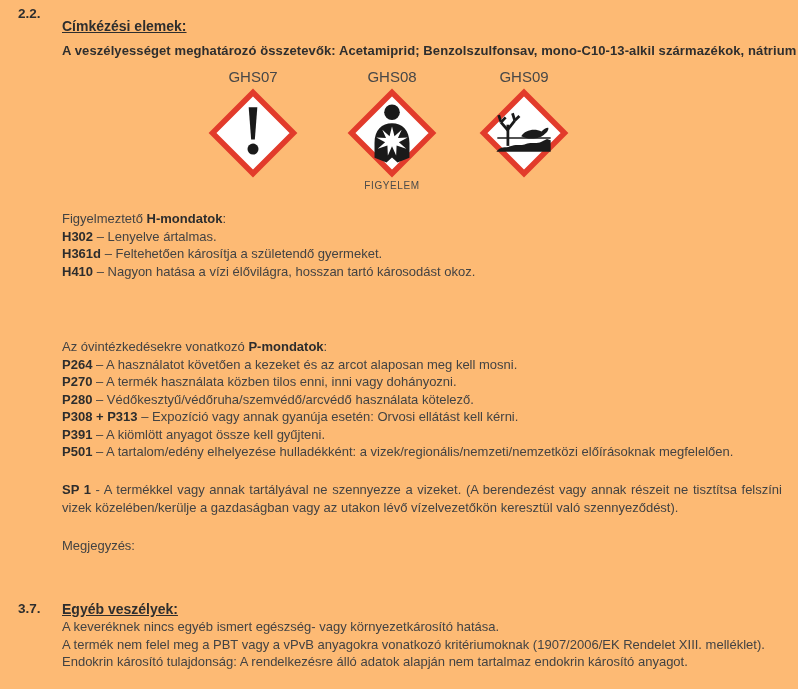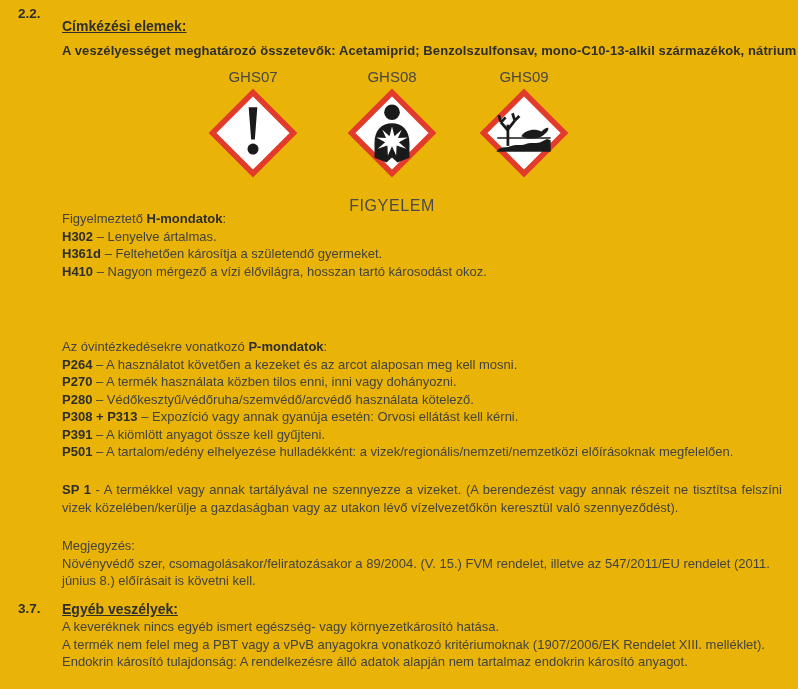--- a/index.html
+++ b/index.html
@@ -6,7 +6,7 @@
   .page{
     position:relative;
     width:798px;height:689px;
-    background:#eab308;
+    background:#fdba74;
     font-family:"Liberation Sans", sans-serif;
     color:#434343;
     font-size:13px;

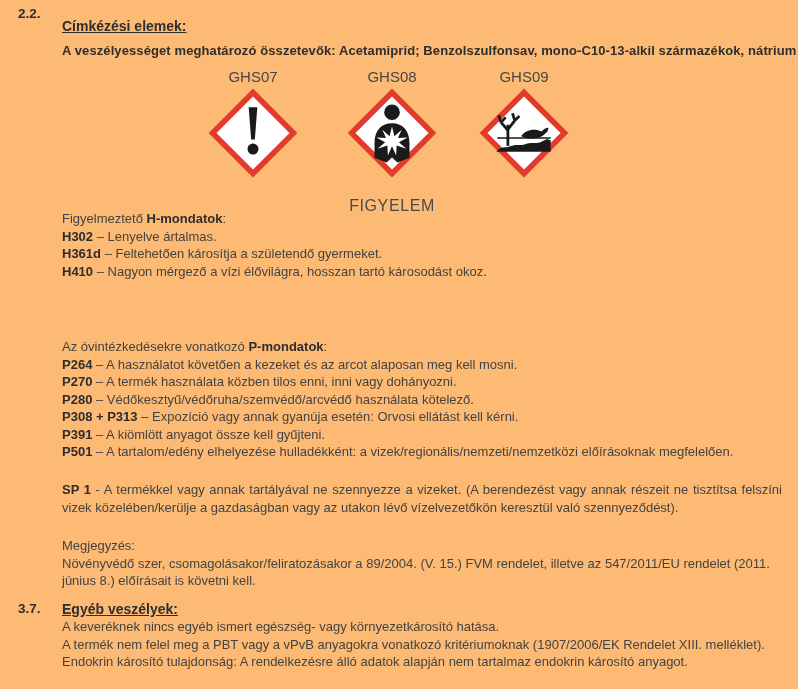--- a/index.html
+++ b/index.html
@@ -38,7 +38,7 @@
   }
   .picto svg{display:block;width:94px;height:92px;}
   .signal-word{
-    margin-top:18px;font-size:16px;color:#4a4a4a;letter-spacing:0.6px;
+    margin-top:1px;font-size:10px;color:#4a4a4a;letter-spacing:0.6px;
   }
   .note-label{line-height:17.5px;}
   .sec23-lines div{line-height:17.5px;}

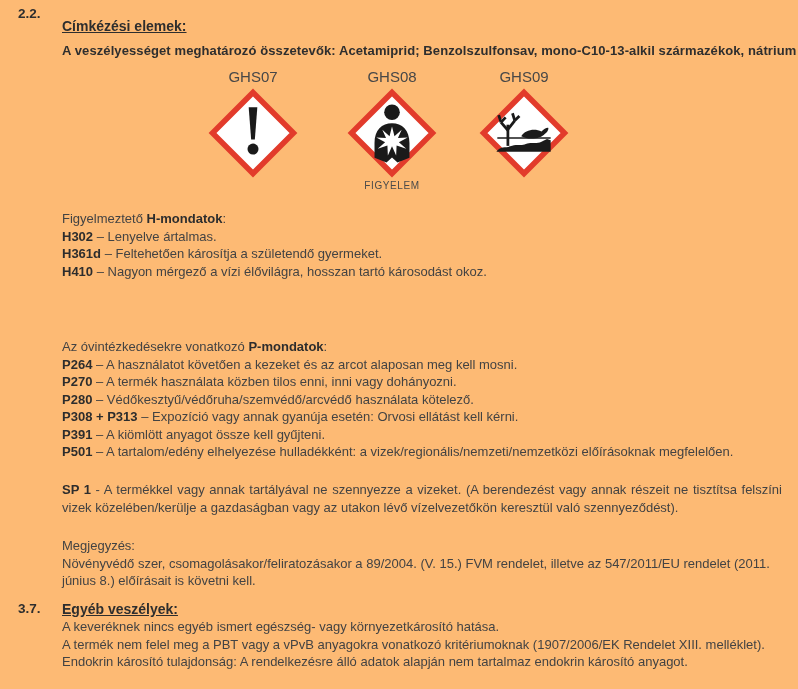--- a/index.html
+++ b/index.html
@@ -104,7 +104,7 @@
     <div><span>Figyelmeztető </span><b>H-mondatok</b><span>:</span></div>
     <div><b>H302</b><span> – Lenyelve ártalmas.</span></div>
     <div><b>H361d</b><span> – Feltehetően károsítja a születendő gyermeket.</span></div>
-    <div><b>H410</b><span> – Nagyon mérgező a vízi élővilágra, hosszan tartó károsodást okoz.</span></div>
+    <div><b>H410</b><span> – Nagyon hatása a vízi élővilágra, hosszan tartó károsodást okoz.</span></div>
   </div>
 
 

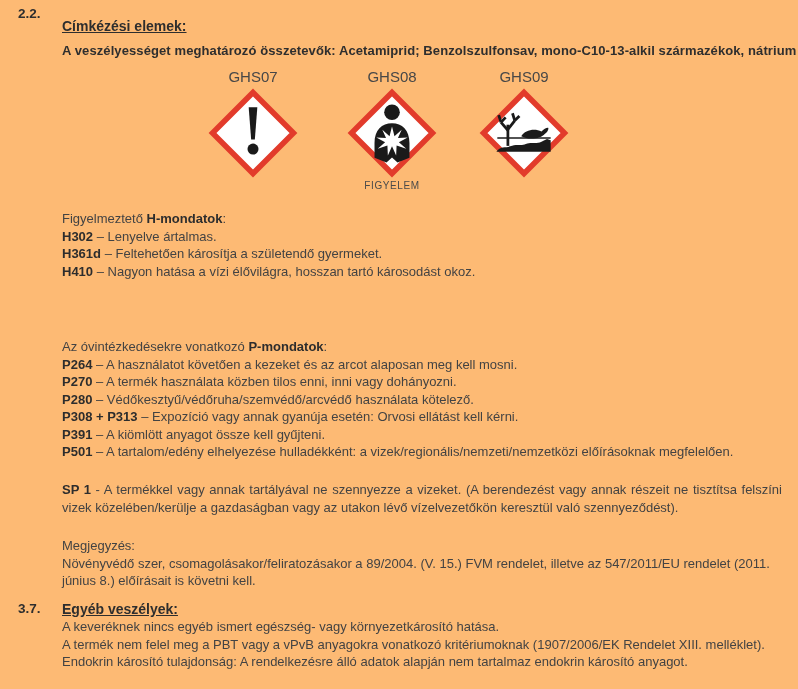--- a/index.html
+++ b/index.html
@@ -124,7 +124,6 @@
 
   <div class="abs content block" style="top:537px;">
     <div class="note-label">Megjegyzés:</div>
-    <div>Növényvédő szer, csomagolásakor/feliratozásakor a 89/2004. (V. 15.) FVM rendelet, illetve az 547/2011/EU rendelet (2011. június 8.) előírásait is követni kell.</div>
   </div>
 
   <div class="abs" style="top:601px;left:0;width:798px;">

